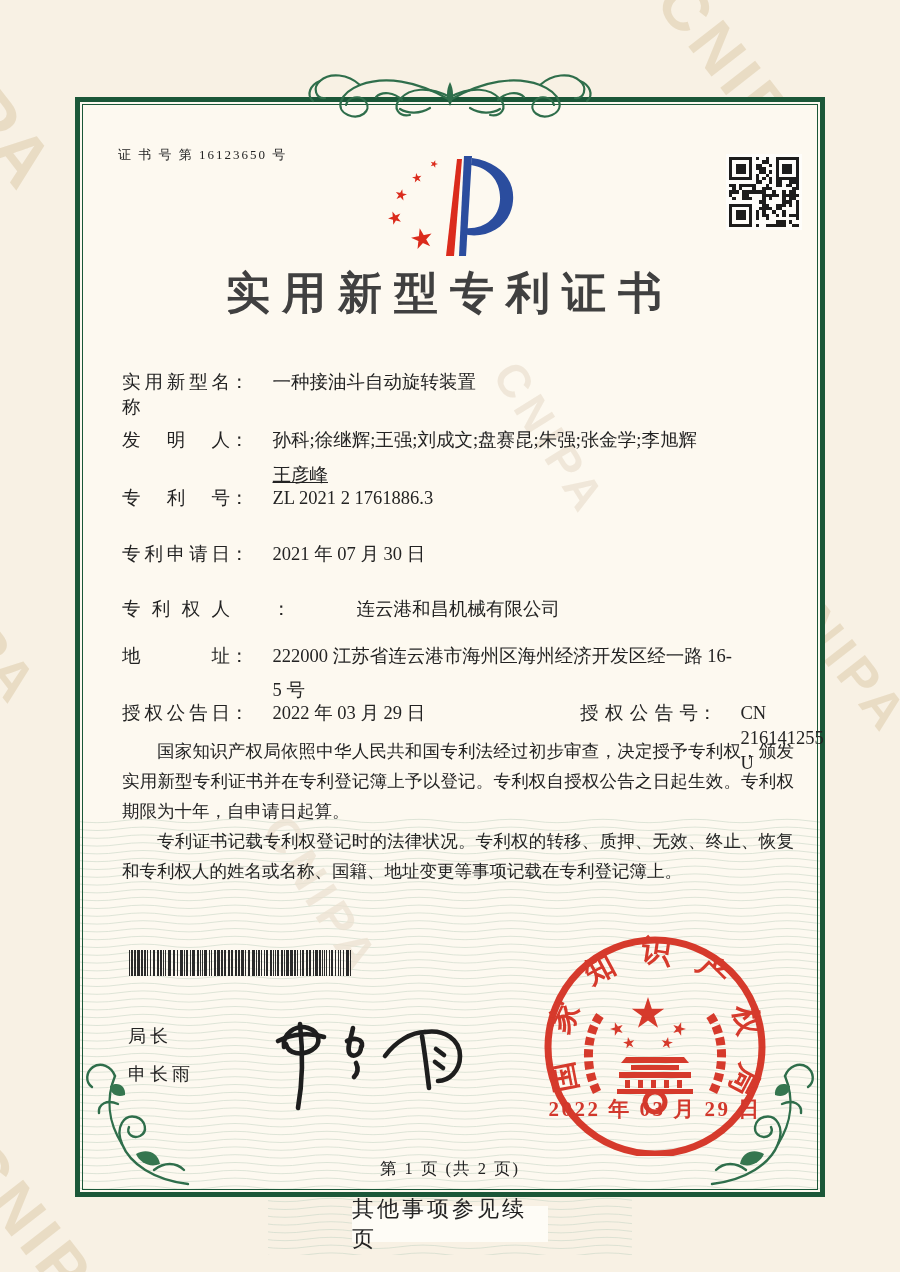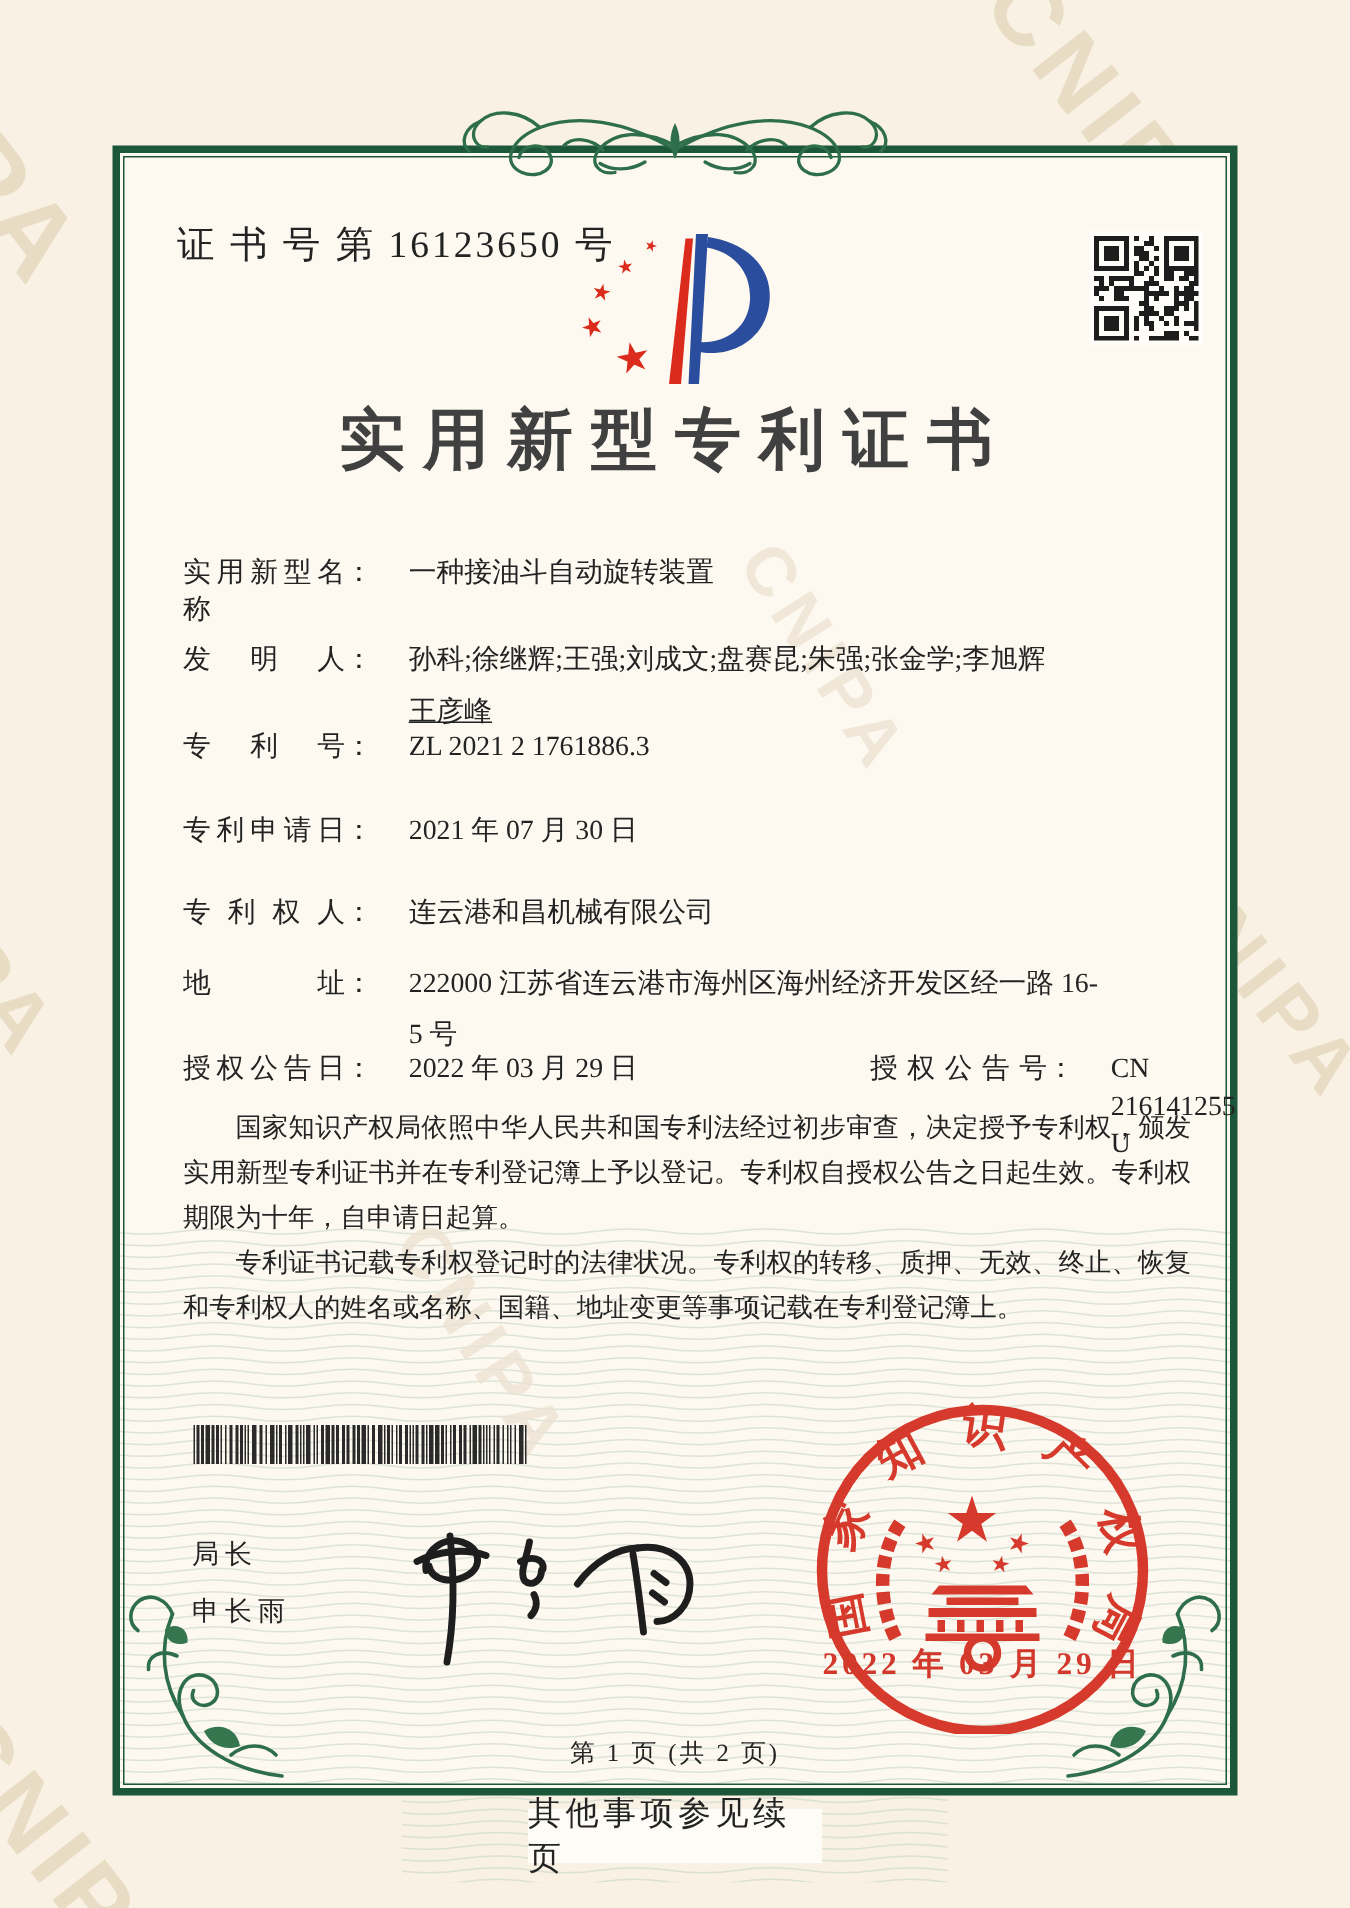--- a/index.html
+++ b/index.html
@@ -28,7 +28,7 @@
   .corner{position:absolute; width:115px; height:132px;}
   .corner.left{left:80px; top:1058px;}
   .corner.right{left:705px; top:1058px; transform:scaleX(-1);}
-  .cert-no{position:absolute; left:118px; top:146px; font-size:25px; letter-spacing:2px;}
+  .cert-no{position:absolute; left:118px; top:146px; font-size:13px; letter-spacing:2px;}
   .logo{position:absolute; left:352px; top:146px; width:200px; height:116px;}
   .qr{position:absolute; left:726px; top:154px; width:76px; height:76px; background:#fefdfa; padding:3px; box-sizing:border-box;}
   .title{

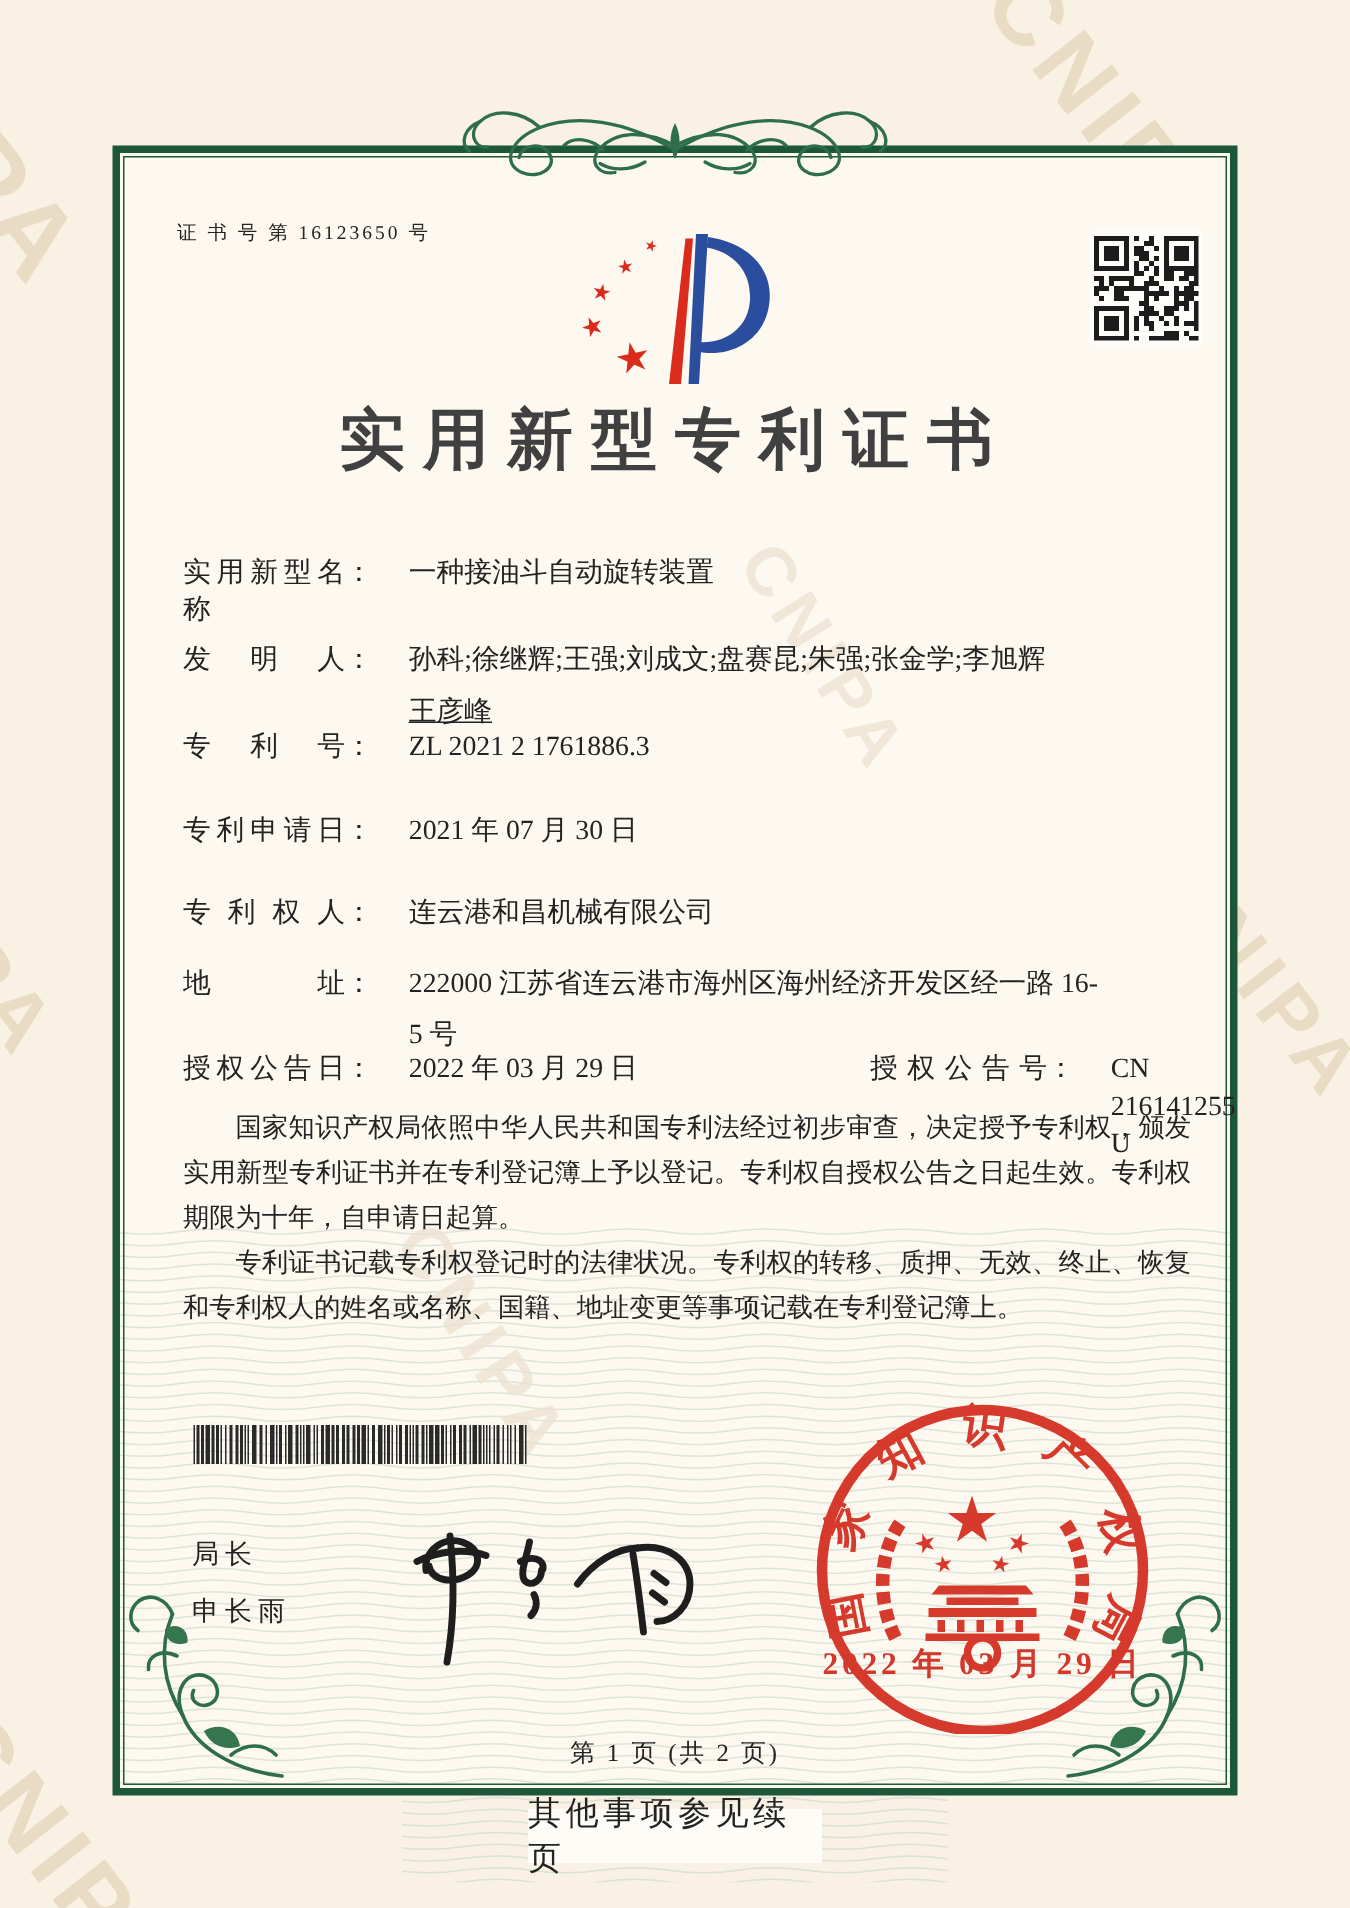--- a/index.html
+++ b/index.html
@@ -463,7 +463,7 @@
     <div class="val">2021 年 07 月 30 日</div>
   </div>
 
-  <div class="row" style="top:597px;">
+  <div class="row" style="top:597px;gap:42px;">
     <span class="lbl">专利权人</span>
     <span class="col">：</span>
     <div class="val">连云港和昌机械有限公司</div>

